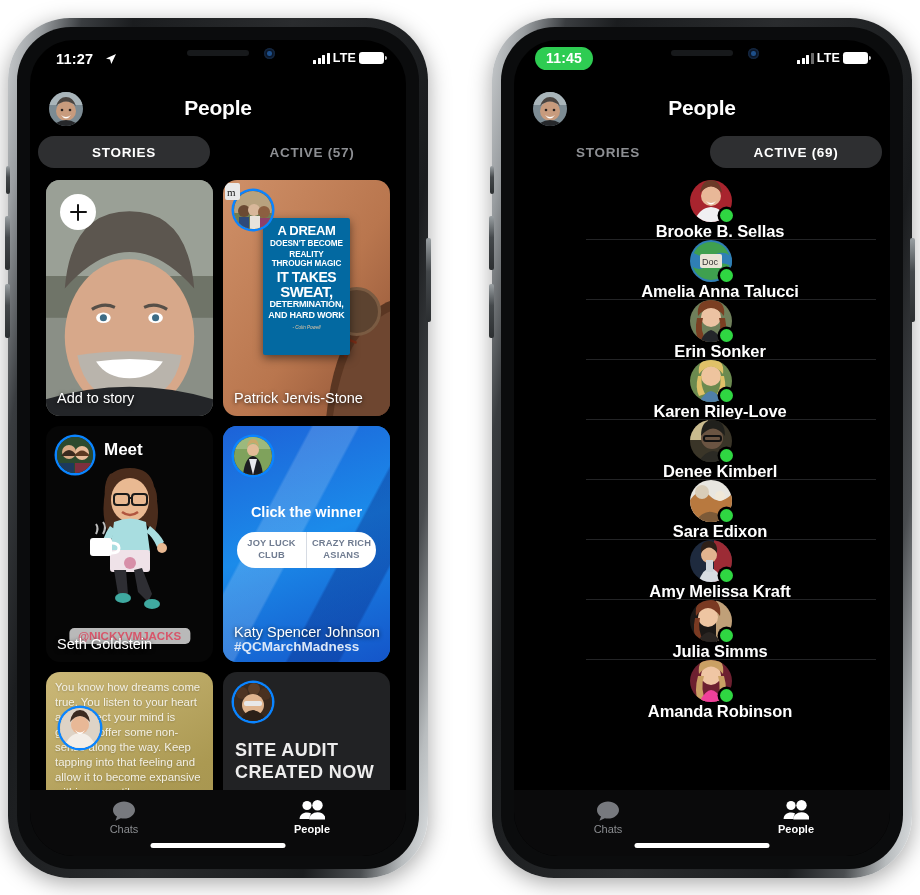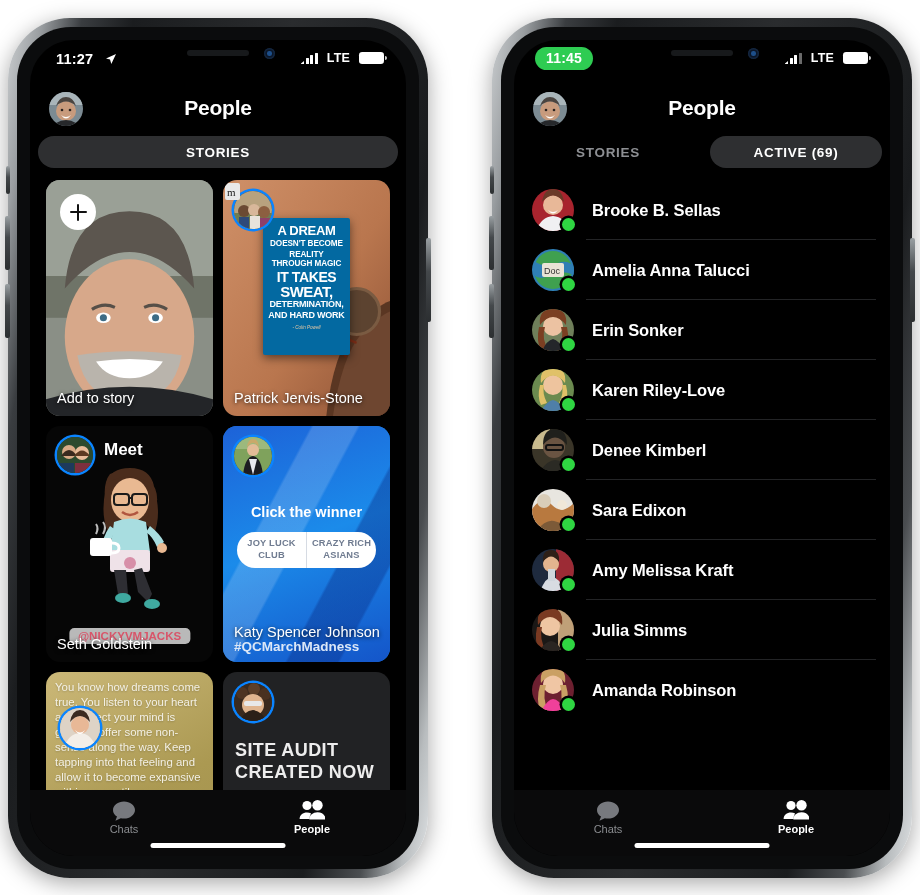--- a/index.html
+++ b/index.html
@@ -42,7 +42,7 @@
   .st-time.pill{left:21px;top:7px;background:#2ecc52;color:#fff;border-radius:12px;
            padding:3px 11px 4px;font-size:14px;}
   .loc-arrow{display:inline-block;width:12px;height:12px;}
-  .st-right{position:absolute;right:22px;top:11px;display:flex;align-items:center;gap:9px;}
+  .st-right{position:absolute;right:22px;top:11px;display:flex;align-items:center;gap:3px;}
   .bars{display:flex;align-items:flex-end;gap:1.6px;height:11px;}
   .bars i{display:block;width:3px;background:#fff;border-radius:.5px;}
   .bars i:nth-child(1){height:4px;}

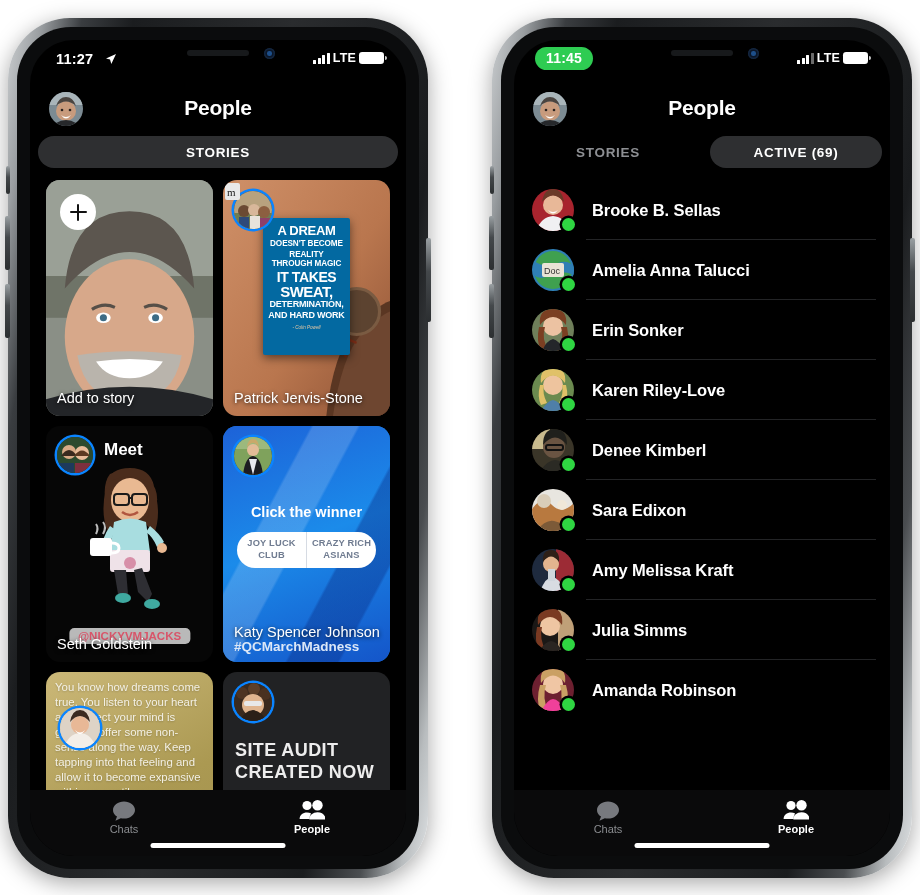--- a/index.html
+++ b/index.html
@@ -207,6 +207,7 @@
 
         <div class="segbar">
           <div class="seg active">STORIES</div>
+          <div class="seg">ACTIVE (57)</div>
         </div>
 
         <div class="stories">

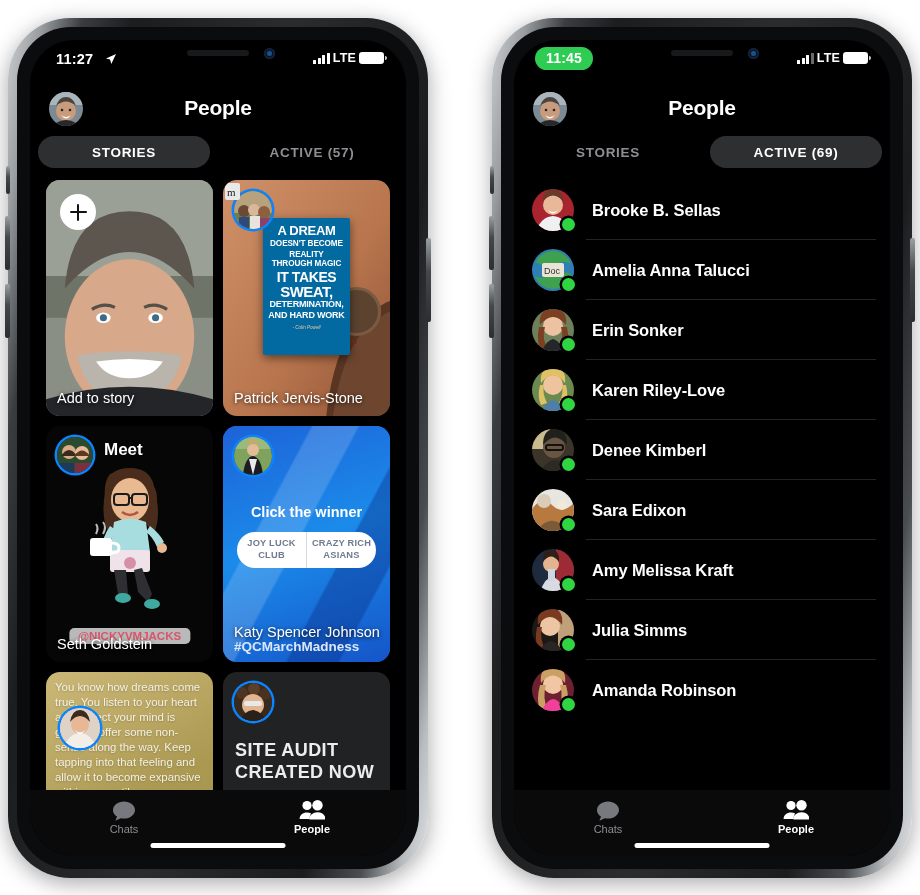--- a/index.html
+++ b/index.html
@@ -133,7 +133,7 @@
 
   
   .list{position:absolute;left:0;right:0;top:140px;bottom:66px;overflow:hidden;}
-  .row{position:relative;height:60px;display:flex;align-items:center;padding:0 0 0 18px;}
+  .row{position:relative;height:60px;display:flex;align-items:center;padding:0 0 0 18px;flex-direction:column;}
   .row .sep{position:absolute;left:72px;right:14px;bottom:0;height:1px;background:#232426;}
   .row:last-child .sep{display:none;}
   .av{position:relative;width:42px;height:42px;border-radius:50%;overflow:hidden;flex:0 0 42px;}

